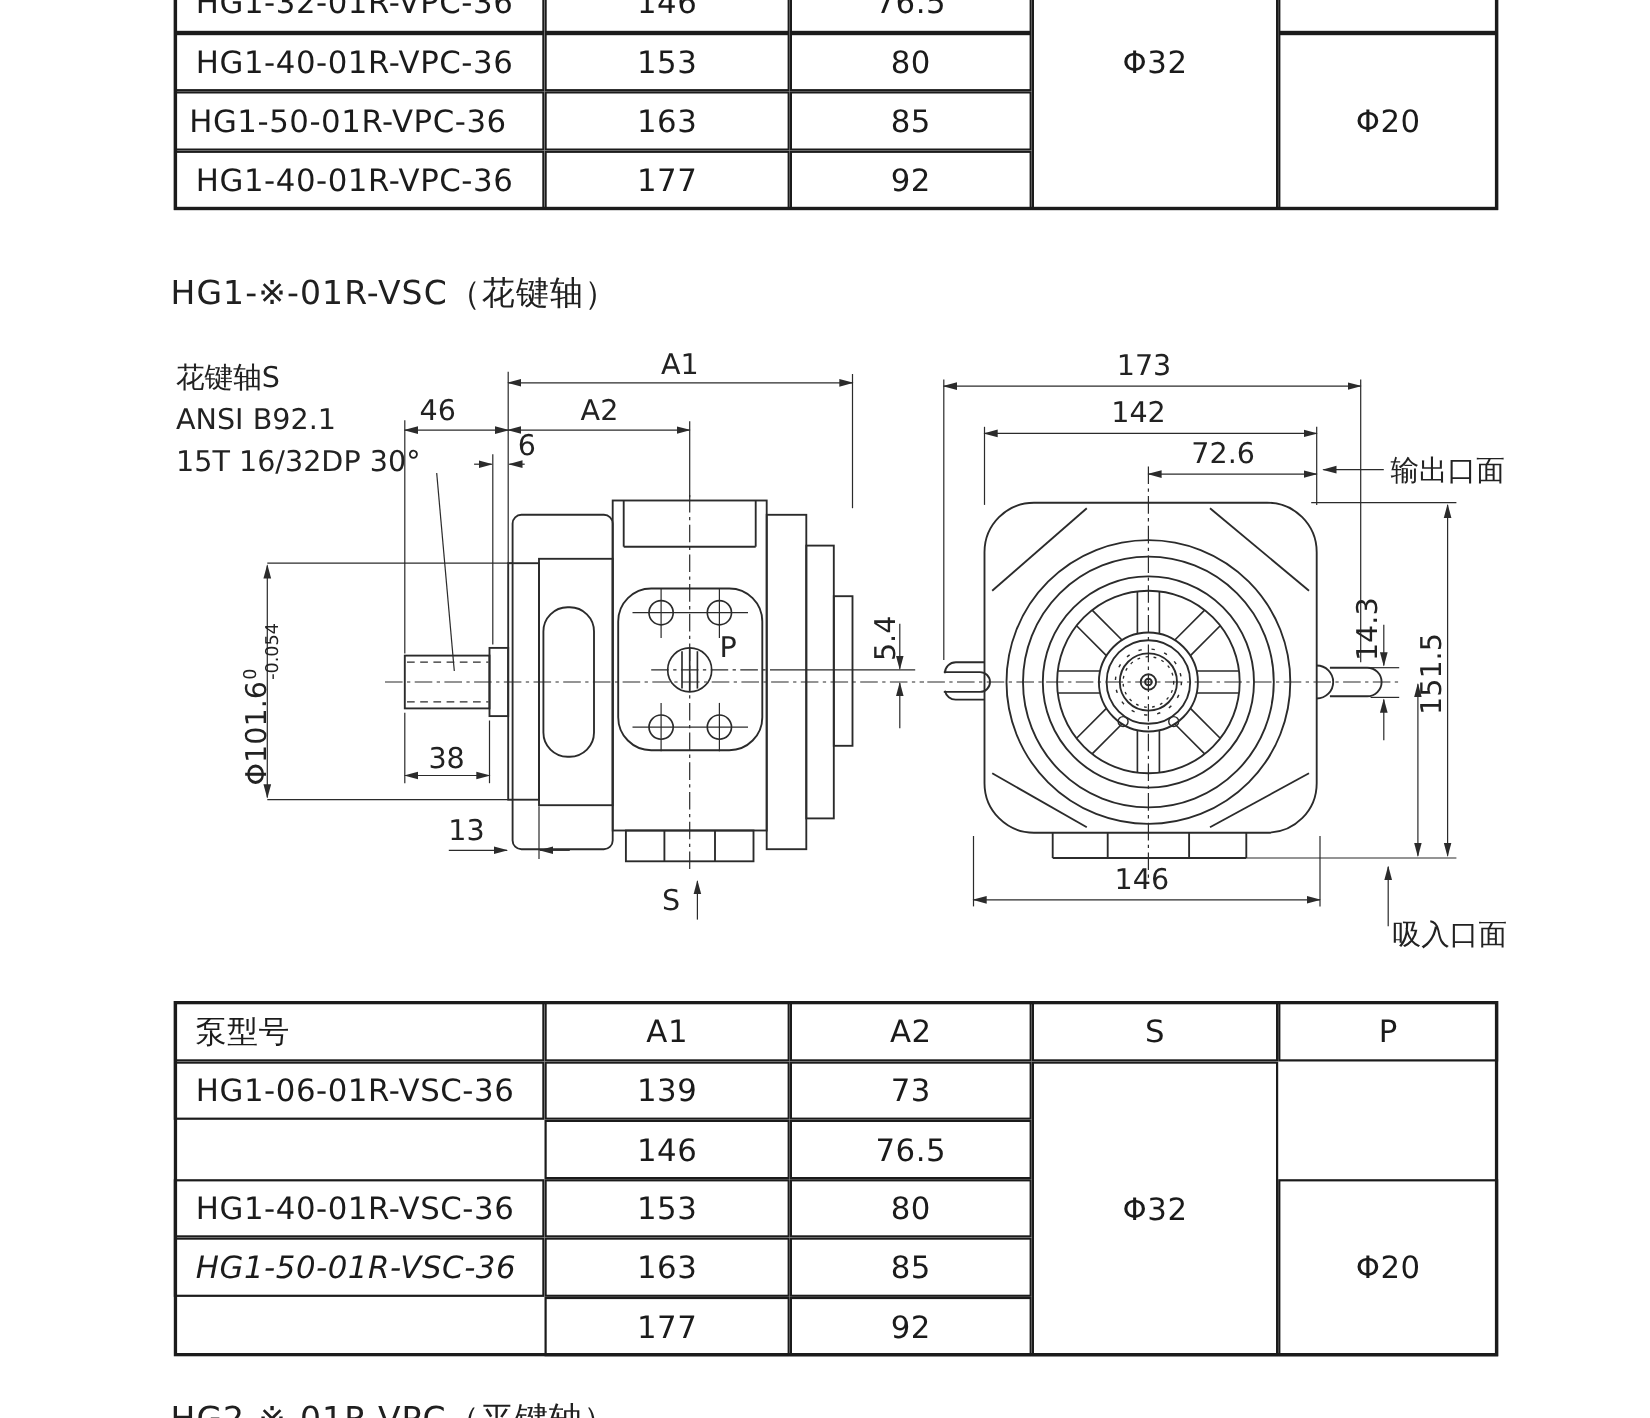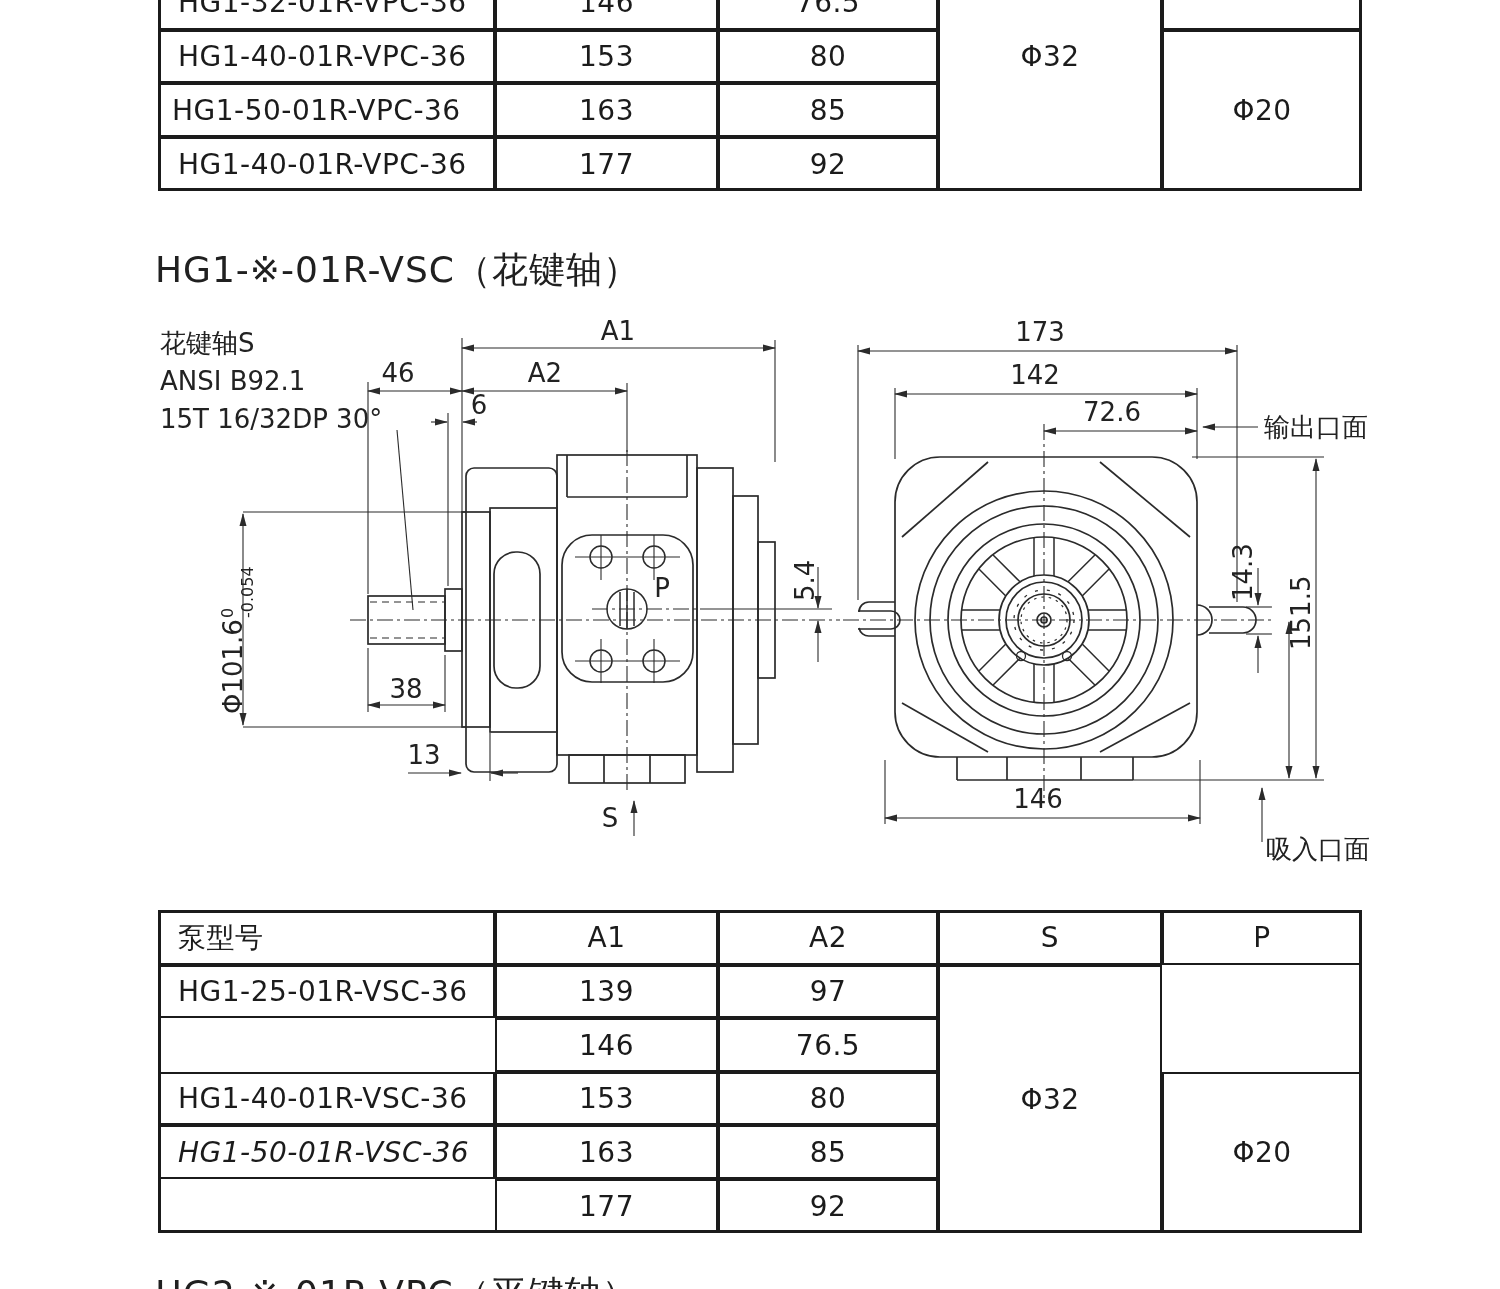--- a/index.html
+++ b/index.html
@@ -12,7 +12,7 @@
   .cell.model{justify-content:flex-start;padding-left:18px;}
   .cell.s-top{align-items:flex-start;padding-top:63px;}
   .frame{position:absolute;box-sizing:border-box;border:3px solid #1b1b1b;pointer-events:none;}
-  .sec-title{position:absolute;font-size:36px;color:#202020;letter-spacing:1px;white-space:nowrap;}
+  .sec-title{position:absolute;font-size:30px;color:#202020;letter-spacing:1px;white-space:nowrap;}
   svg text{font-family:"DejaVu Sans","Liberation Sans",sans-serif;}
 </style>
 </head>

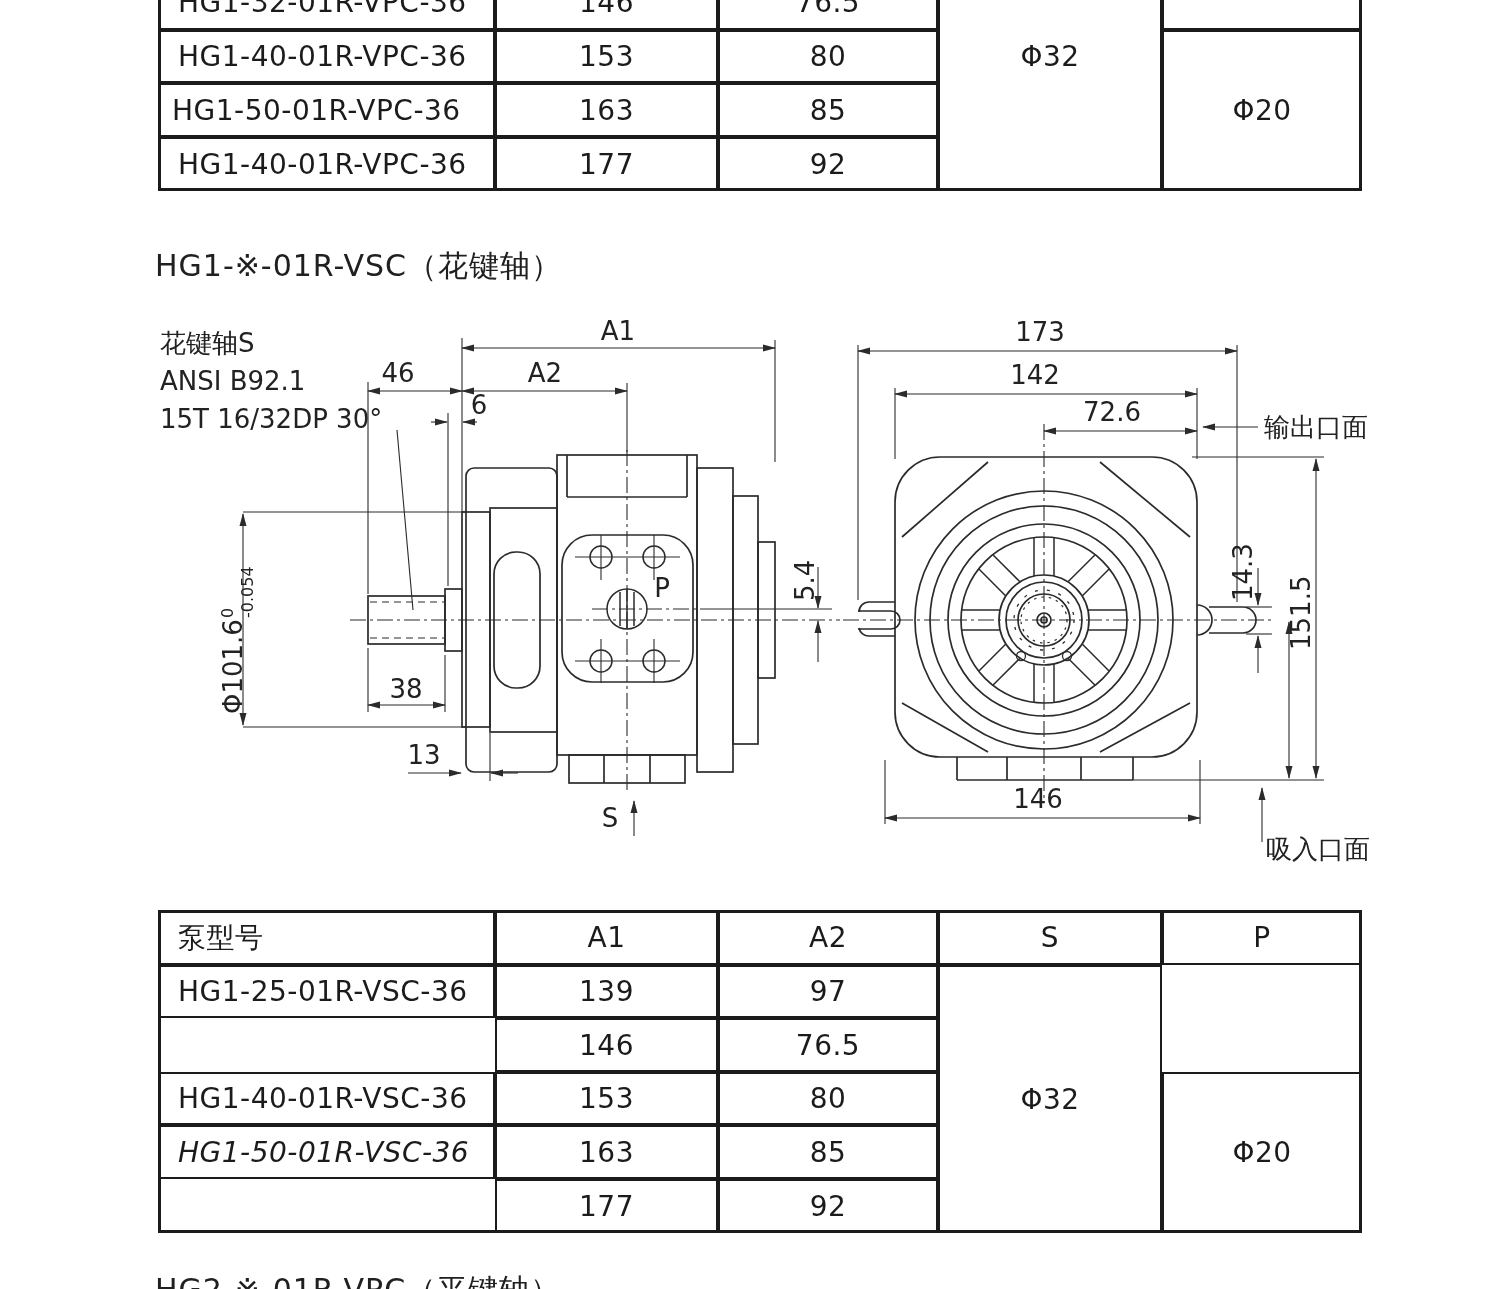--- a/index.html
+++ b/index.html
@@ -241,7 +241,7 @@
   <div class="cell" style="left:780px;top:0;width:224px;height:55px;">S</div>
   <div class="cell" style="left:1004px;top:0;width:200px;height:55px;">P</div>
 
-  <div class="cell model" style="left:0;top:55px;width:337px;height:53px;">HG1-25-01R-VSC-36</div>
+  <div class="cell model" style="left:0;top:55px;width:337px;height:53px;">HG1-06-01R-VSC-36</div>
   <div class="cell" style="left:337px;top:55px;width:223px;height:53px;">139</div>
   <div class="cell" style="left:560px;top:55px;width:220px;height:53px;">97</div>
 

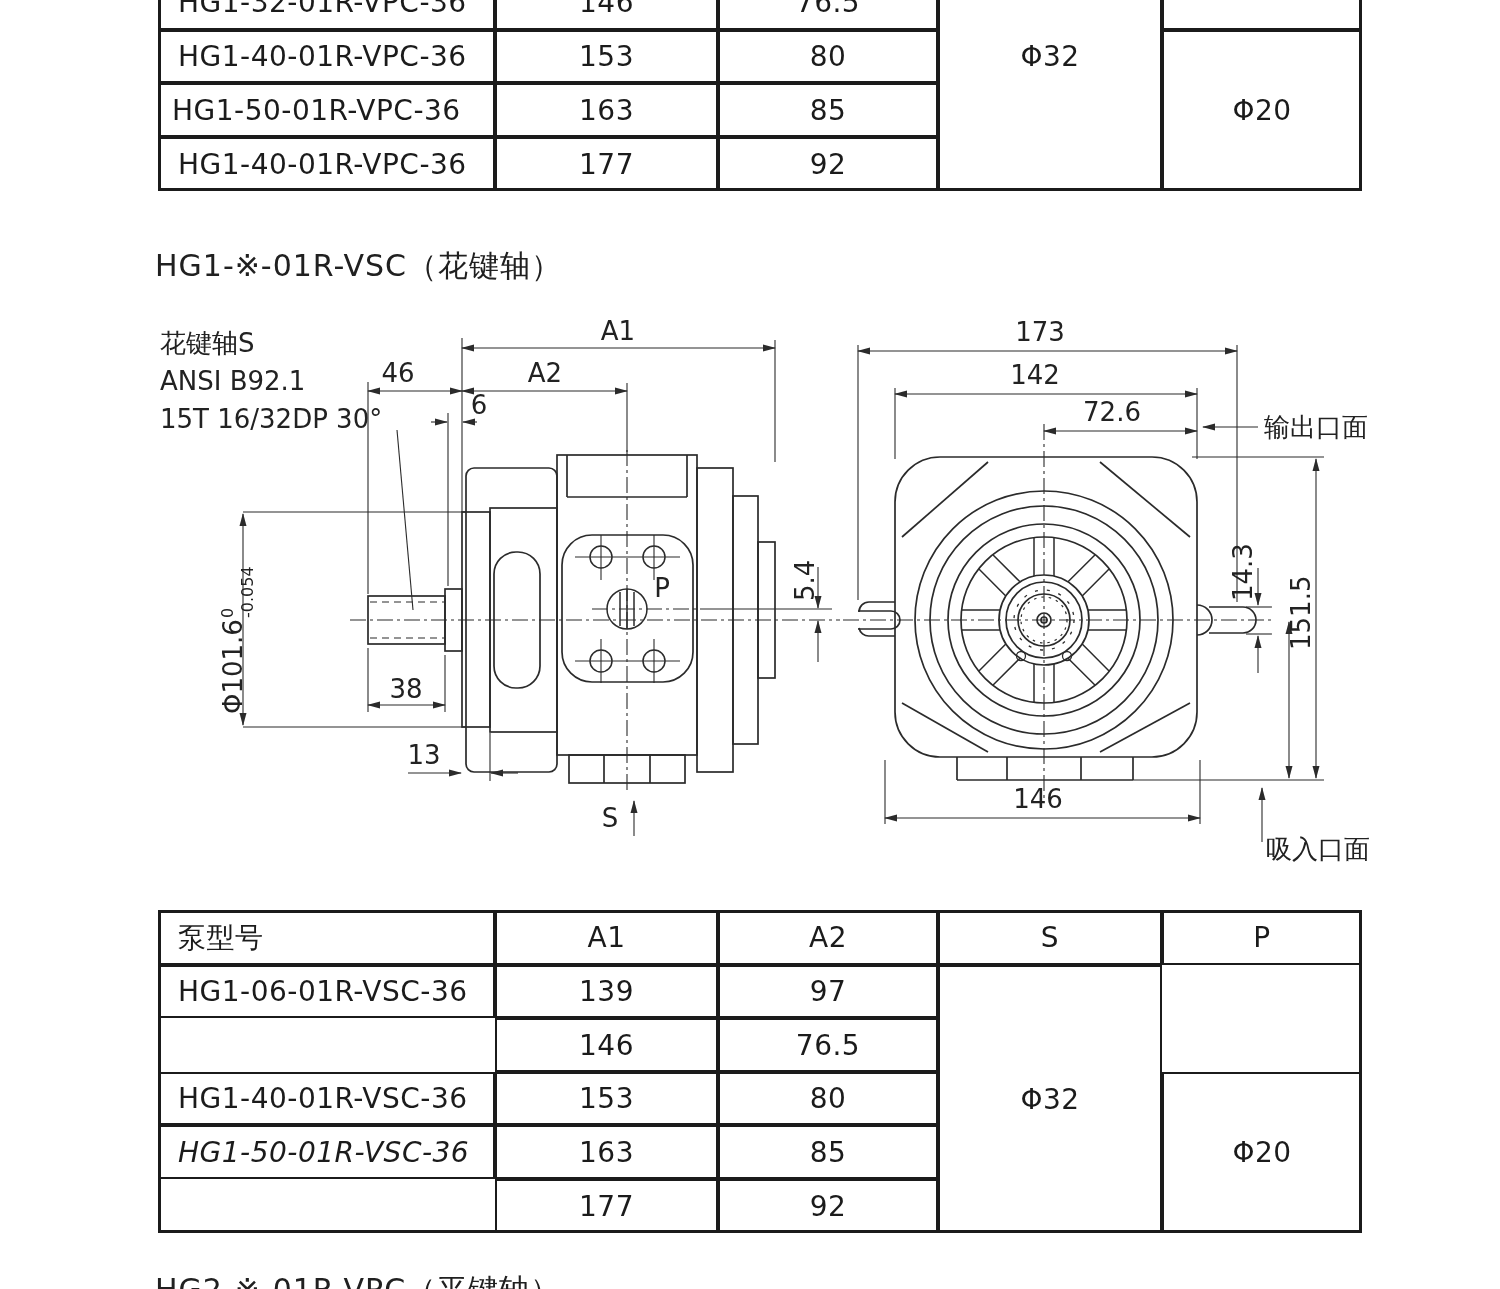--- a/index.html
+++ b/index.html
@@ -243,7 +243,7 @@
 
   <div class="cell model" style="left:0;top:55px;width:337px;height:53px;">HG1-06-01R-VSC-36</div>
   <div class="cell" style="left:337px;top:55px;width:223px;height:53px;">139</div>
-  <div class="cell" style="left:560px;top:55px;width:220px;height:53px;">97</div>
+  <div class="cell" style="left:560px;top:55px;width:220px;height:53px;">73</div>
 
   <div class="cell" style="left:337px;top:108px;width:223px;height:54px;">146</div>
   <div class="cell" style="left:560px;top:108px;width:220px;height:54px;">76.5</div>

